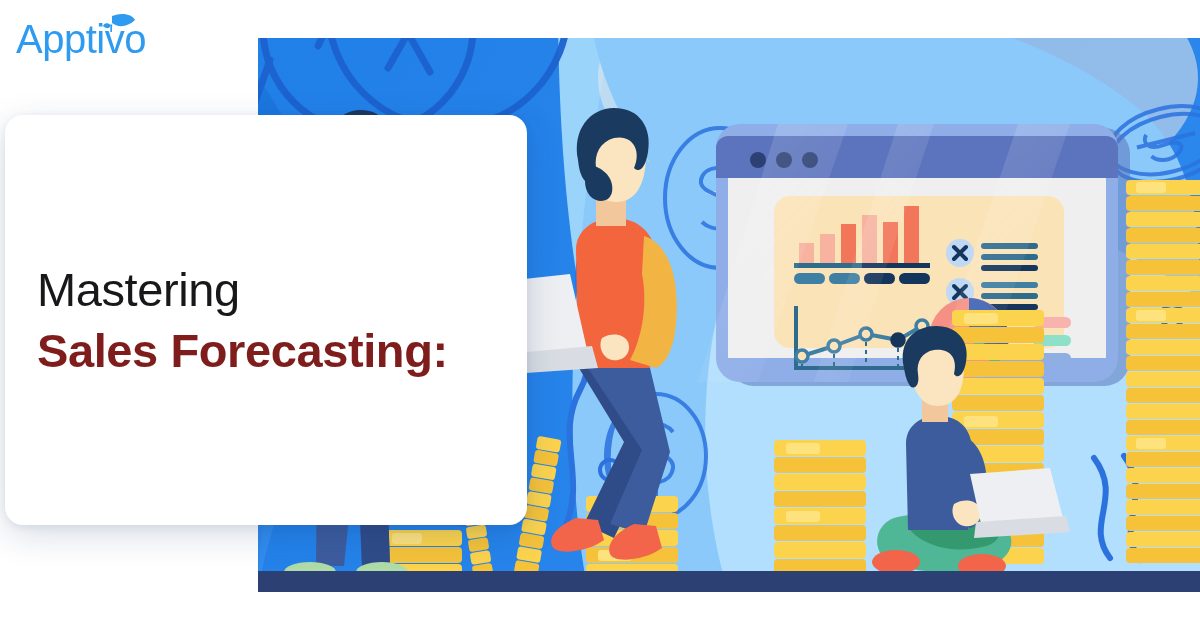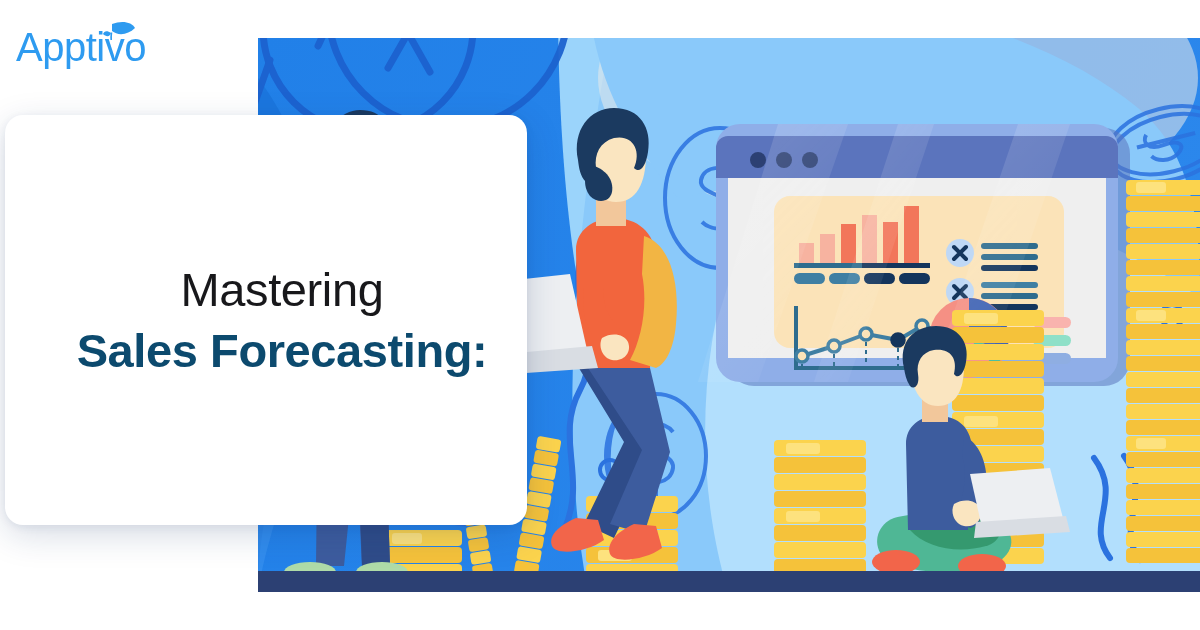--- a/index.html
+++ b/index.html
@@ -12,7 +12,7 @@
 
   
   #logo {
-    position:absolute; left:14px; top:18px;
+    position:absolute; left:14px; top:10px;
     width:170px; height:52px;
   }
 

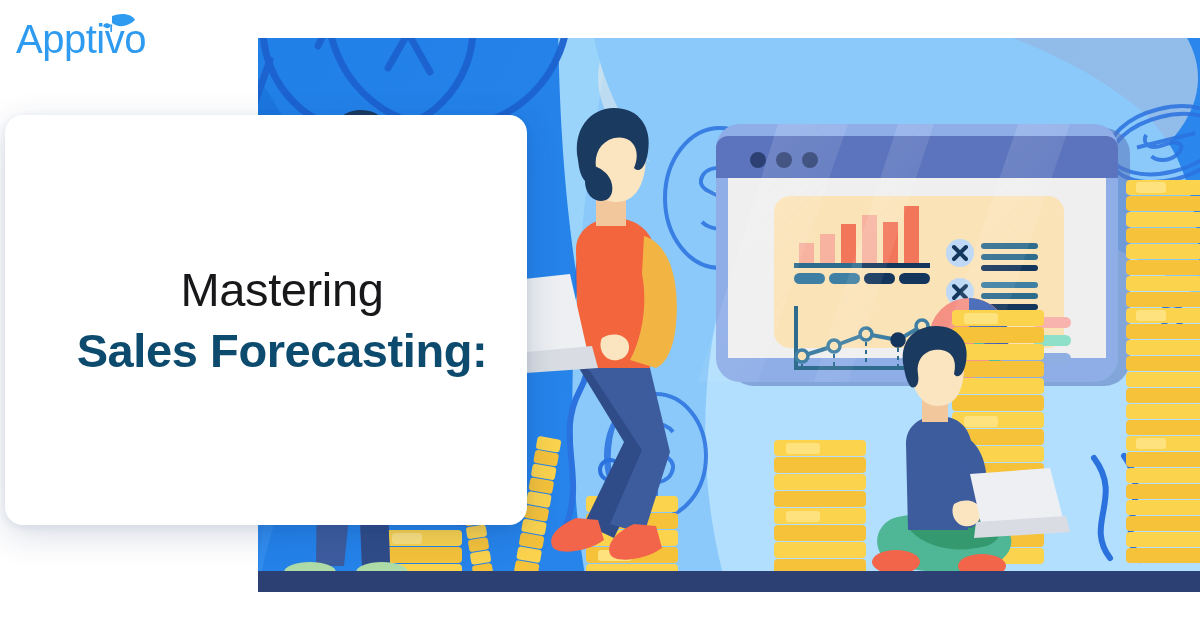--- a/index.html
+++ b/index.html
@@ -33,7 +33,6 @@
     box-shadow:0 10px 34px rgba(20,50,100,0.17), 0 2px 8px rgba(20,50,100,0.08);
     display:flex; flex-direction:column; justify-content:center;
     padding:0 0 0 32px;
-    text-align:center;
   }
   .tline {
     font-size:47px;

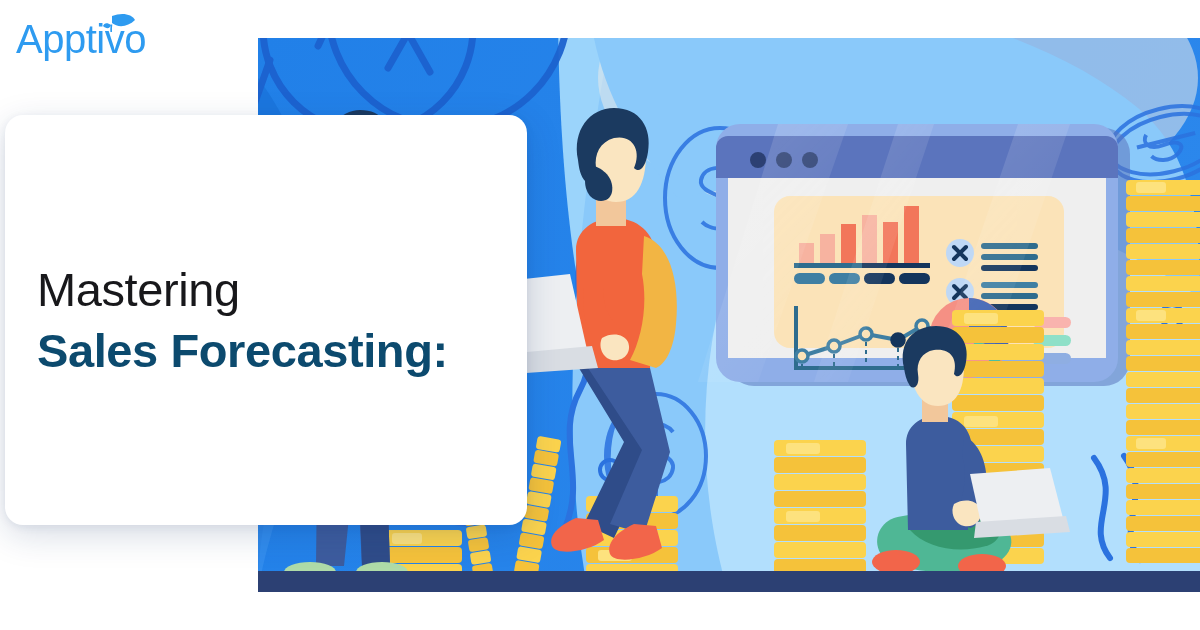--- a/index.html
+++ b/index.html
@@ -43,7 +43,7 @@
     white-space:nowrap;
   }
   .tline.accent {
-    color:#0c4a6e;
+    color:#7f1d1d;
     font-weight:700;
   }
 </style>

